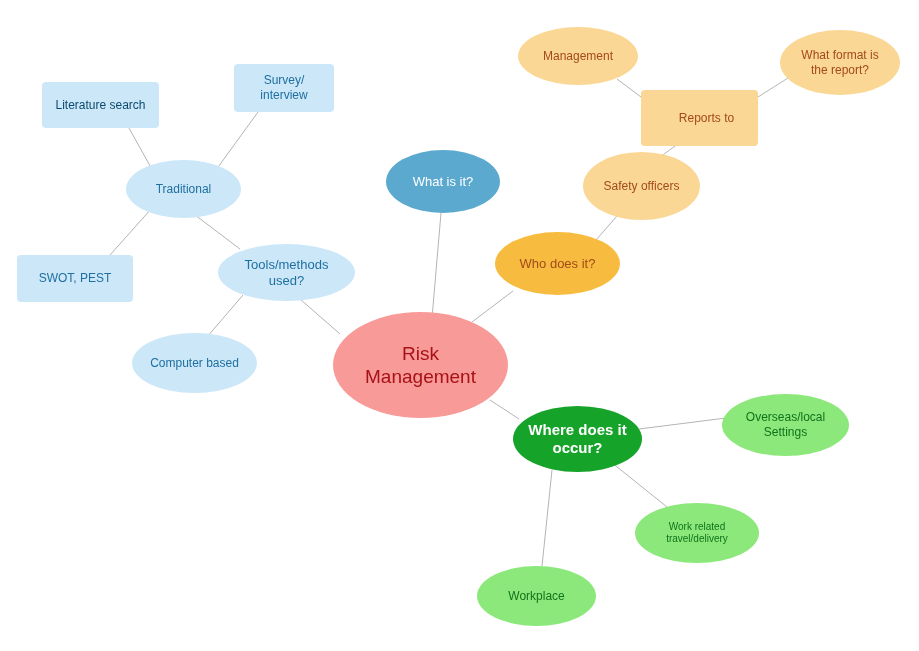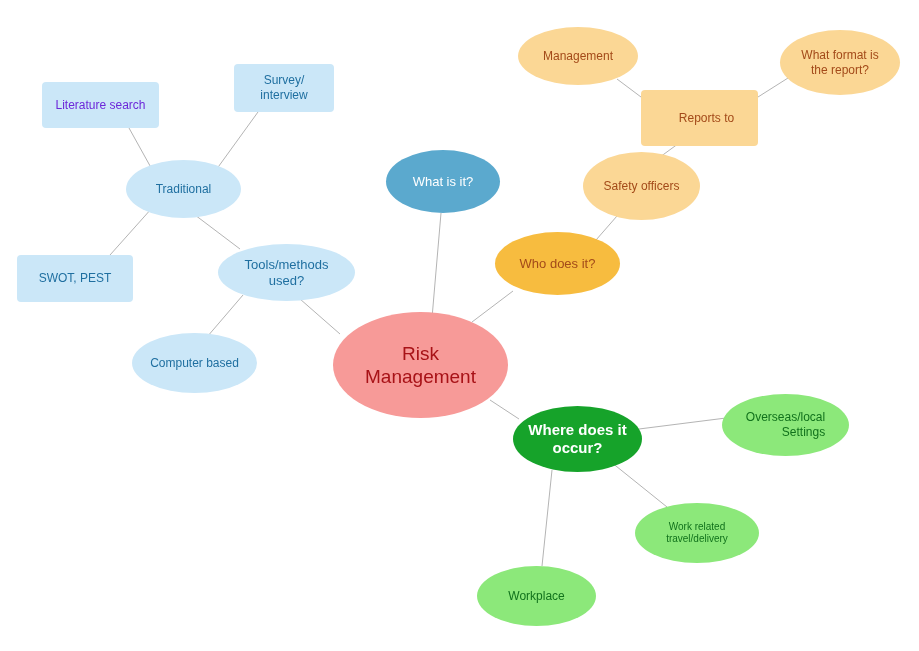--- a/index.html
+++ b/index.html
@@ -79,7 +79,7 @@
 used?</div>
       <div class="node ellipse" style="left: 126px; top: 160px; width: 115px; height: 58px; background: rgb(203, 231, 248); color: rgb(31, 111, 160); font-size: 12px; font-weight: normal;">Traditional</div>
       <div class="node ellipse" style="left: 132px; top: 333px; width: 125px; height: 60px; background: rgb(203, 231, 248); color: rgb(31, 111, 160); font-size: 12px; font-weight: normal;">Computer based</div>
-      <div class="node rect" style="left: 42px; top: 82px; width: 117px; height: 46px; background: rgb(203, 231, 248); color: #6d28d9; font-size: 12px; font-weight: normal;">Literature search</div>
+      <div class="node rect" style="left: 42px; top: 82px; width: 117px; height: 46px; background: rgb(203, 231, 248); color: #0c4a6e; font-size: 12px; font-weight: normal;">Literature search</div>
       <div class="node rect" style="left: 234px; top: 64px; width: 100px; height: 48px; background: rgb(203, 231, 248); color: rgb(31, 111, 160); font-size: 12px; font-weight: normal;">Survey/
 interview</div>
       <div class="node rect" style="left: 17px; top: 255px; width: 116px; height: 47px; background: rgb(203, 231, 248); color: rgb(31, 111, 160); font-size: 12px; font-weight: normal;">SWOT, PEST</div>

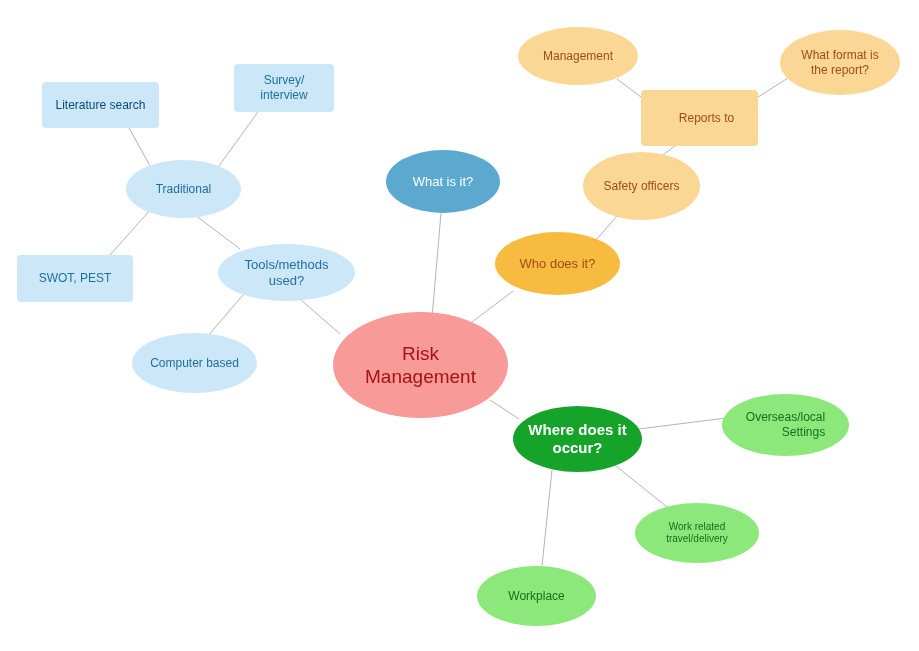--- a/index.html
+++ b/index.html
@@ -91,7 +91,7 @@
 the report?</div>
       <div class="node ellipse" style="left: 513px; top: 406px; width: 129px; height: 66px; background: rgb(22, 163, 42); color: rgb(255, 255, 255); font-size: 15px; font-weight: bold;">Where does it
 occur?</div>
-      <div class="node ellipse" style="left: 722px; top: 394px; width: 127px; height: 62px; background: rgb(140, 232, 122); color: rgb(17, 114, 28); font-size: 12px; font-weight: normal; text-align: right;">Overseas/local
+      <div class="node ellipse" style="left: 722px; top: 394px; width: 127px; height: 62px; background: rgb(140, 232, 122); color: rgb(17, 114, 28); font-size: 12px; font-weight: normal;">Overseas/local
 Settings</div>
       <div class="node ellipse" style="left: 635px; top: 503px; width: 124px; height: 60px; background: rgb(140, 232, 122); color: rgb(17, 114, 28); font-size: 10px; font-weight: normal;">Work related
 travel/delivery</div>

